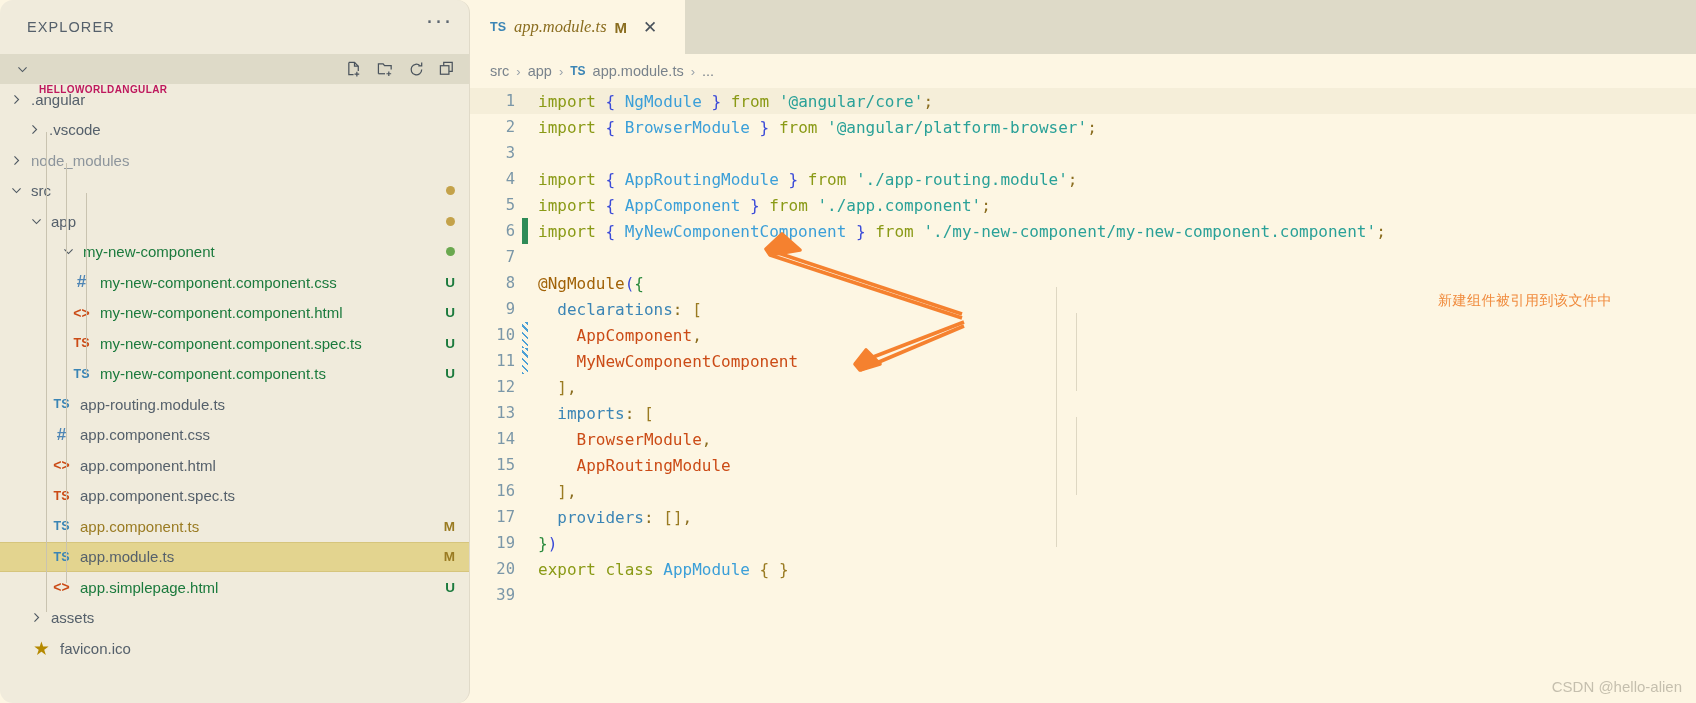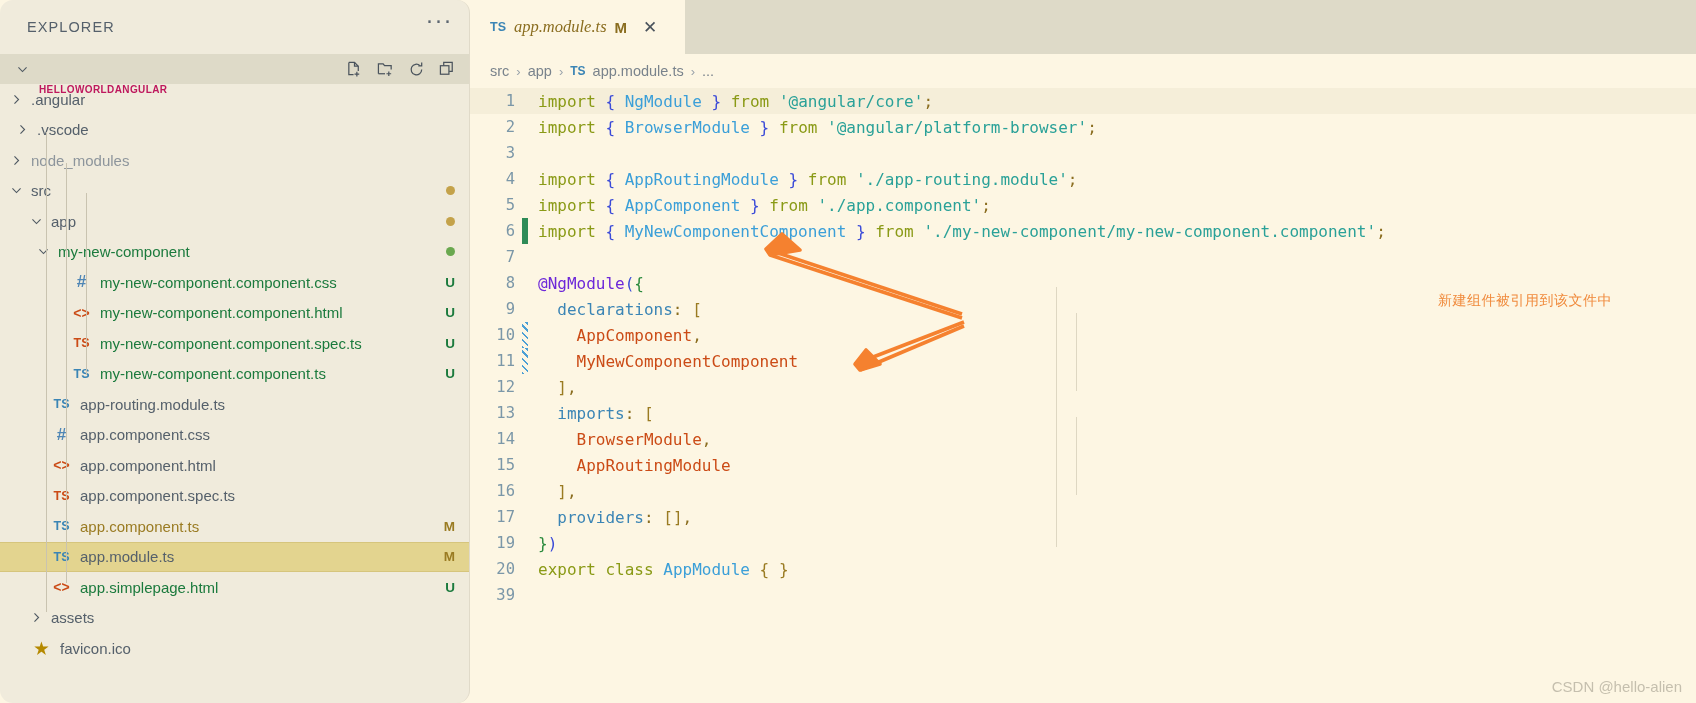--- a/index.html
+++ b/index.html
@@ -209,7 +209,7 @@
           </span>
           <span class="label">.angular</span>
         </div>
-        <div class="row" style="padding-left: 16px;">
+        <div class="row" style="padding-left: 28px;">
           <span class="chev">
             <svg viewBox="0 0 16 16" width="13" height="13">
               <path d="M5.5 3 L10.5 8 L5.5 13" fill="none" stroke="currentColor" stroke-width="1.4"></path>

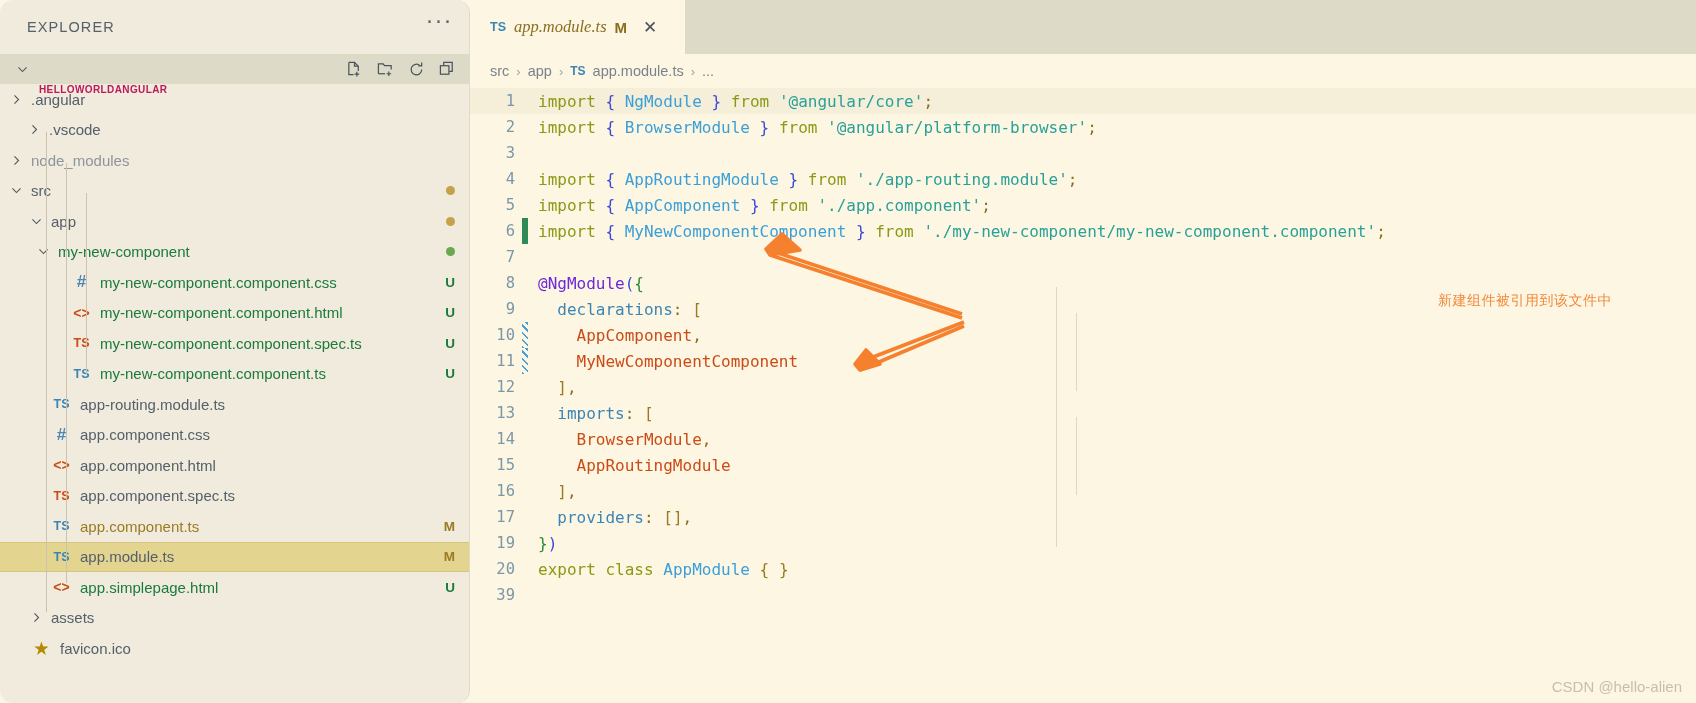--- a/index.html
+++ b/index.html
@@ -243,7 +243,7 @@
           <span class="label">app</span>
           <span class="dot amber"></span>
         </div>
-        <div class="row" style="padding-left: 37px; text-align: center;">
+        <div class="row" style="padding-left: 62px; text-align: center;">
           <span class="chev">
             <svg viewBox="0 0 16 16" width="13" height="13">
               <path d="M3 5.5 L8 10.5 L13 5.5" fill="none" stroke="currentColor" stroke-width="1.4"></path>

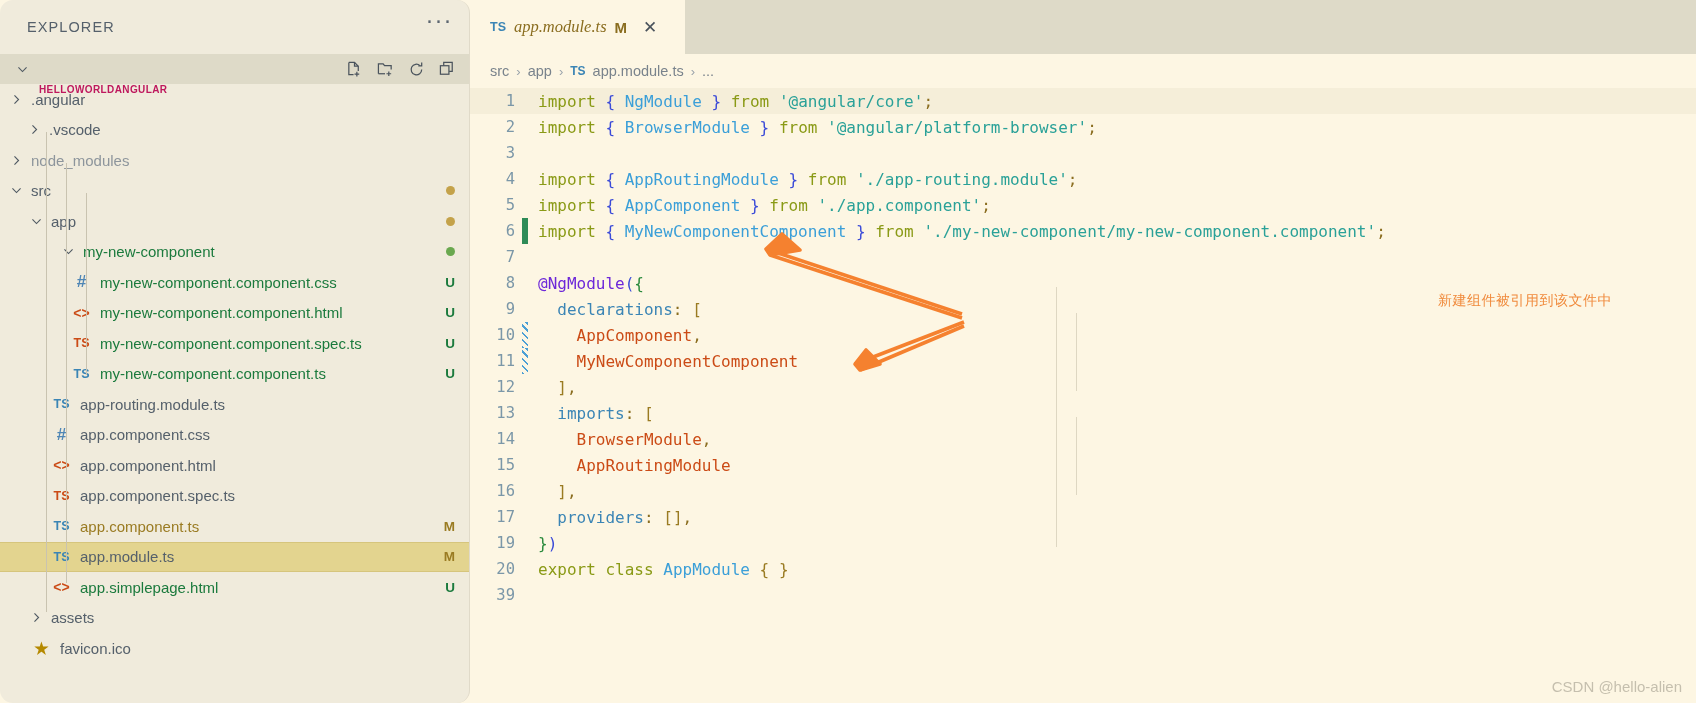--- a/index.html
+++ b/index.html
@@ -131,7 +131,7 @@
   .br  { color: #3b4bd8; }   
   .str { color: #2aa198; }   
   .pun { color: #8a6d1f; }   
-  .dec { color: #6d28d9; }   
+  .dec { color: #a16207; }   
   .prop{ color: #3b85b5; }   
   .ident { color: #cb4b16; } 
   .brk { color: #9a7b22; }

